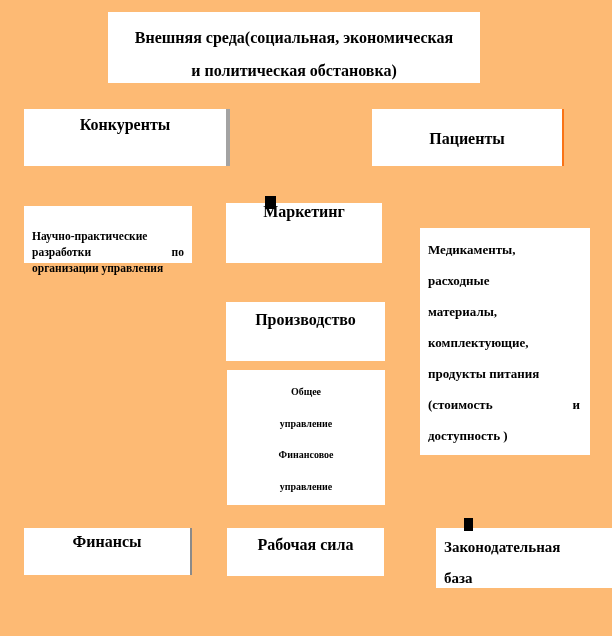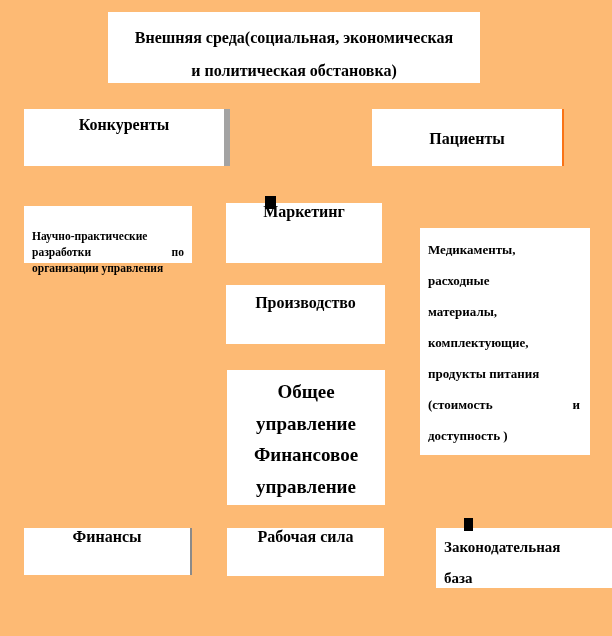--- a/index.html
+++ b/index.html
@@ -34,7 +34,7 @@
   }
 
   #env         { left:108px; top:12px;  width:372px; height:71px;  padding-top:9px;  font-size:16px; line-height:33px; }
-  #competitors { left:24px;  top:109px; width:206px; height:57px;  padding-top:7px;  font-size:16px; border-right:6px solid #a3a3a3; }
+  #competitors { left:24px;  top:109px; width:206px; height:57px;  padding-top:7px;  font-size:16px; border-right:4px solid #a3a3a3; }
   #patients    { left:372px; top:109px; width:192px; height:57px;  padding-top:21px;  font-size:16px; border-right:2px solid #f97316; }
   #research    { left:24px;  top:206px; width:168px; height:57px;  padding:22px 8px 0 8px; font-size:11.5px; line-height:16px; }
   #marketing   { left:226px; top:203px; width:156px; height:60px;  padding-top:0;  font-size:16px; }

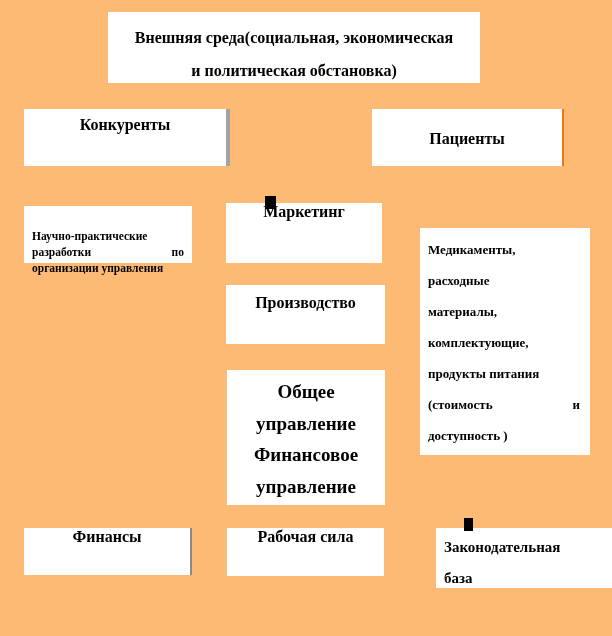--- a/index.html
+++ b/index.html
@@ -38,7 +38,7 @@
   #patients    { left:372px; top:109px; width:192px; height:57px;  padding-top:21px;  font-size:16px; border-right:2px solid #f97316; }
   #research    { left:24px;  top:206px; width:168px; height:57px;  padding:22px 8px 0 8px; font-size:11.5px; line-height:16px; }
   #marketing   { left:226px; top:203px; width:156px; height:60px;  padding-top:0;  font-size:16px; }
-  #production  { left:226px; top:285px; width:159px; height:59px;  padding-top:9px;  font-size:16px; }
+  #production  { left:226px; top:302px; width:159px; height:59px;  padding-top:9px;  font-size:16px; }
   #supplies    { left:420px; top:228px; width:170px; height:227px; padding:6px 10px 0 8px; font-size:13px; line-height:31px; }
   #management  { left:227px; top:370px; width:158px; height:135px; padding-top:6px;  font-size:19px; line-height:31.5px; }
   #finance     { left:24px;  top:528px; width:168px; height:47px;   font-size:16px; border-right:2px solid #8a8a8a; }

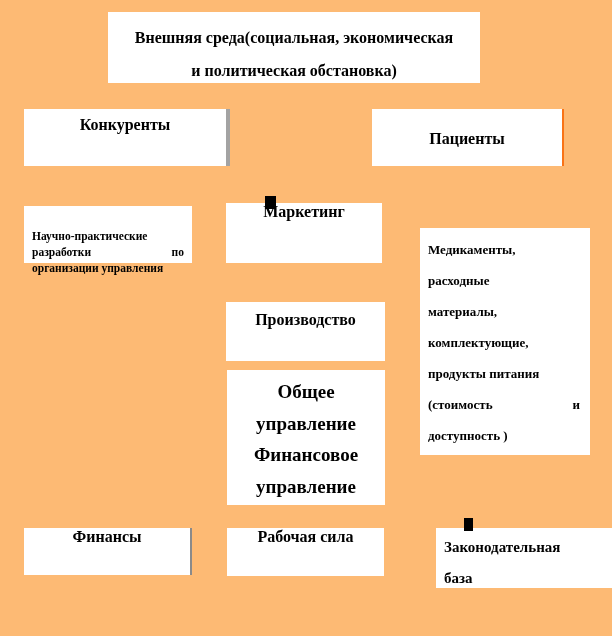--- a/index.html
+++ b/index.html
@@ -40,7 +40,7 @@
   #marketing   { left:226px; top:203px; width:156px; height:60px;  padding-top:0;  font-size:16px; }
   #production  { left:226px; top:302px; width:159px; height:59px;  padding-top:9px;  font-size:16px; }
   #supplies    { left:420px; top:228px; width:170px; height:227px; padding:6px 10px 0 8px; font-size:13px; line-height:31px; }
-  #management  { left:227px; top:370px; width:158px; height:135px; padding-top:6px;  font-size:19px; line-height:31.5px; }
+  #management  { left:227px; top:370px; width:158px; height:135px; padding-top:6px;  font-size:10px; line-height:31.5px; }
   #finance     { left:24px;  top:528px; width:168px; height:47px;   font-size:16px; border-right:2px solid #8a8a8a; }
   #labor       { left:227px; top:528px; width:157px; height:48px;  padding-top:0;  font-size:16px; }
   #legislation { left:420px; top:528px; width:185px; height:60px;  padding:4px 6px 12px 8px; font-size:15px; line-height:31px;margin-left:16px; }

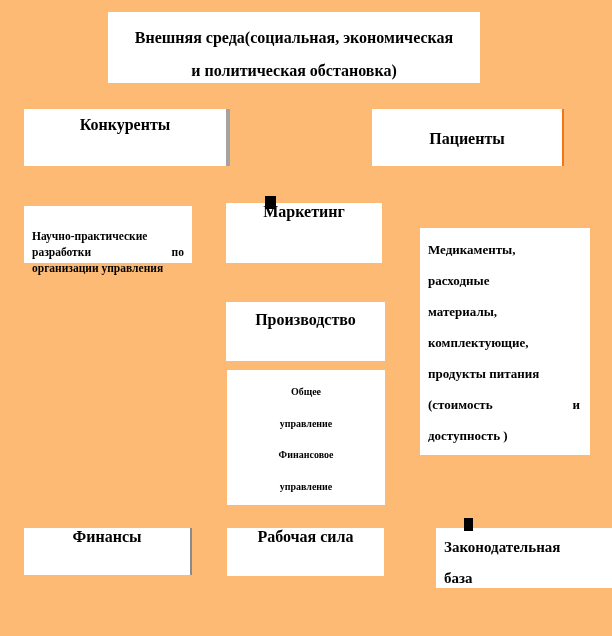--- a/index.html
+++ b/index.html
@@ -41,7 +41,7 @@
   #production  { left:226px; top:302px; width:159px; height:59px;  padding-top:9px;  font-size:16px; }
   #supplies    { left:420px; top:228px; width:170px; height:227px; padding:6px 10px 0 8px; font-size:13px; line-height:31px; }
   #management  { left:227px; top:370px; width:158px; height:135px; padding-top:6px;  font-size:10px; line-height:31.5px; }
-  #finance     { left:24px;  top:528px; width:168px; height:47px;   font-size:16px; border-right:2px solid #8a8a8a; }
+  #finance     { left:24px;  top:528px; width:168px; height:47px;  padding-top:5px;  font-size:16px; border-right:2px solid #8a8a8a; }
   #labor       { left:227px; top:528px; width:157px; height:48px;  padding-top:0;  font-size:16px; }
   #legislation { left:420px; top:528px; width:185px; height:60px;  padding:4px 6px 12px 8px; font-size:15px; line-height:31px;margin-left:16px; }
 

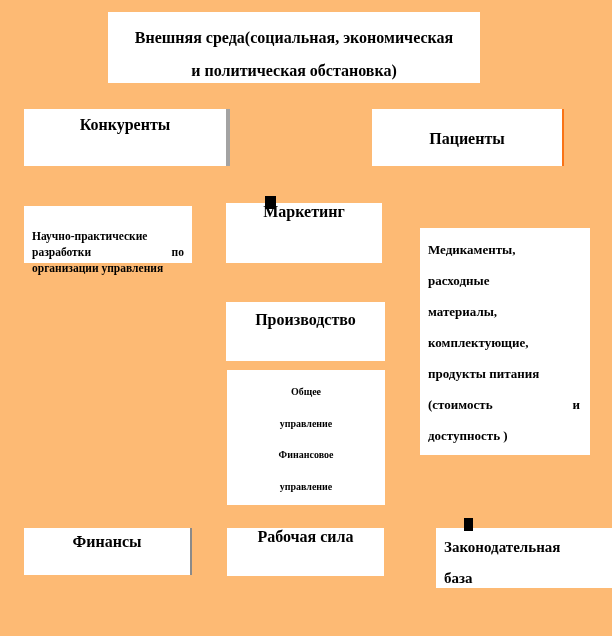--- a/index.html
+++ b/index.html
@@ -42,7 +42,7 @@
   #supplies    { left:420px; top:228px; width:170px; height:227px; padding:6px 10px 0 8px; font-size:13px; line-height:31px; }
   #management  { left:227px; top:370px; width:158px; height:135px; padding-top:6px;  font-size:10px; line-height:31.5px; }
   #finance     { left:24px;  top:528px; width:168px; height:47px;  padding-top:5px;  font-size:16px; border-right:2px solid #8a8a8a; }
-  #labor       { left:227px; top:528px; width:157px; height:48px;  padding-top:0;  font-size:16px; }
+  #labor       { left:227px; top:528px; width:157px; height:48px;  padding-top:8px;  font-size:16px; }
   #legislation { left:420px; top:528px; width:185px; height:60px;  padding:4px 6px 12px 8px; font-size:15px; line-height:31px;margin-left:16px; }
 
   #stray-mark-marketing   { left:265px; top:196px; width:11px; height:13px; }

